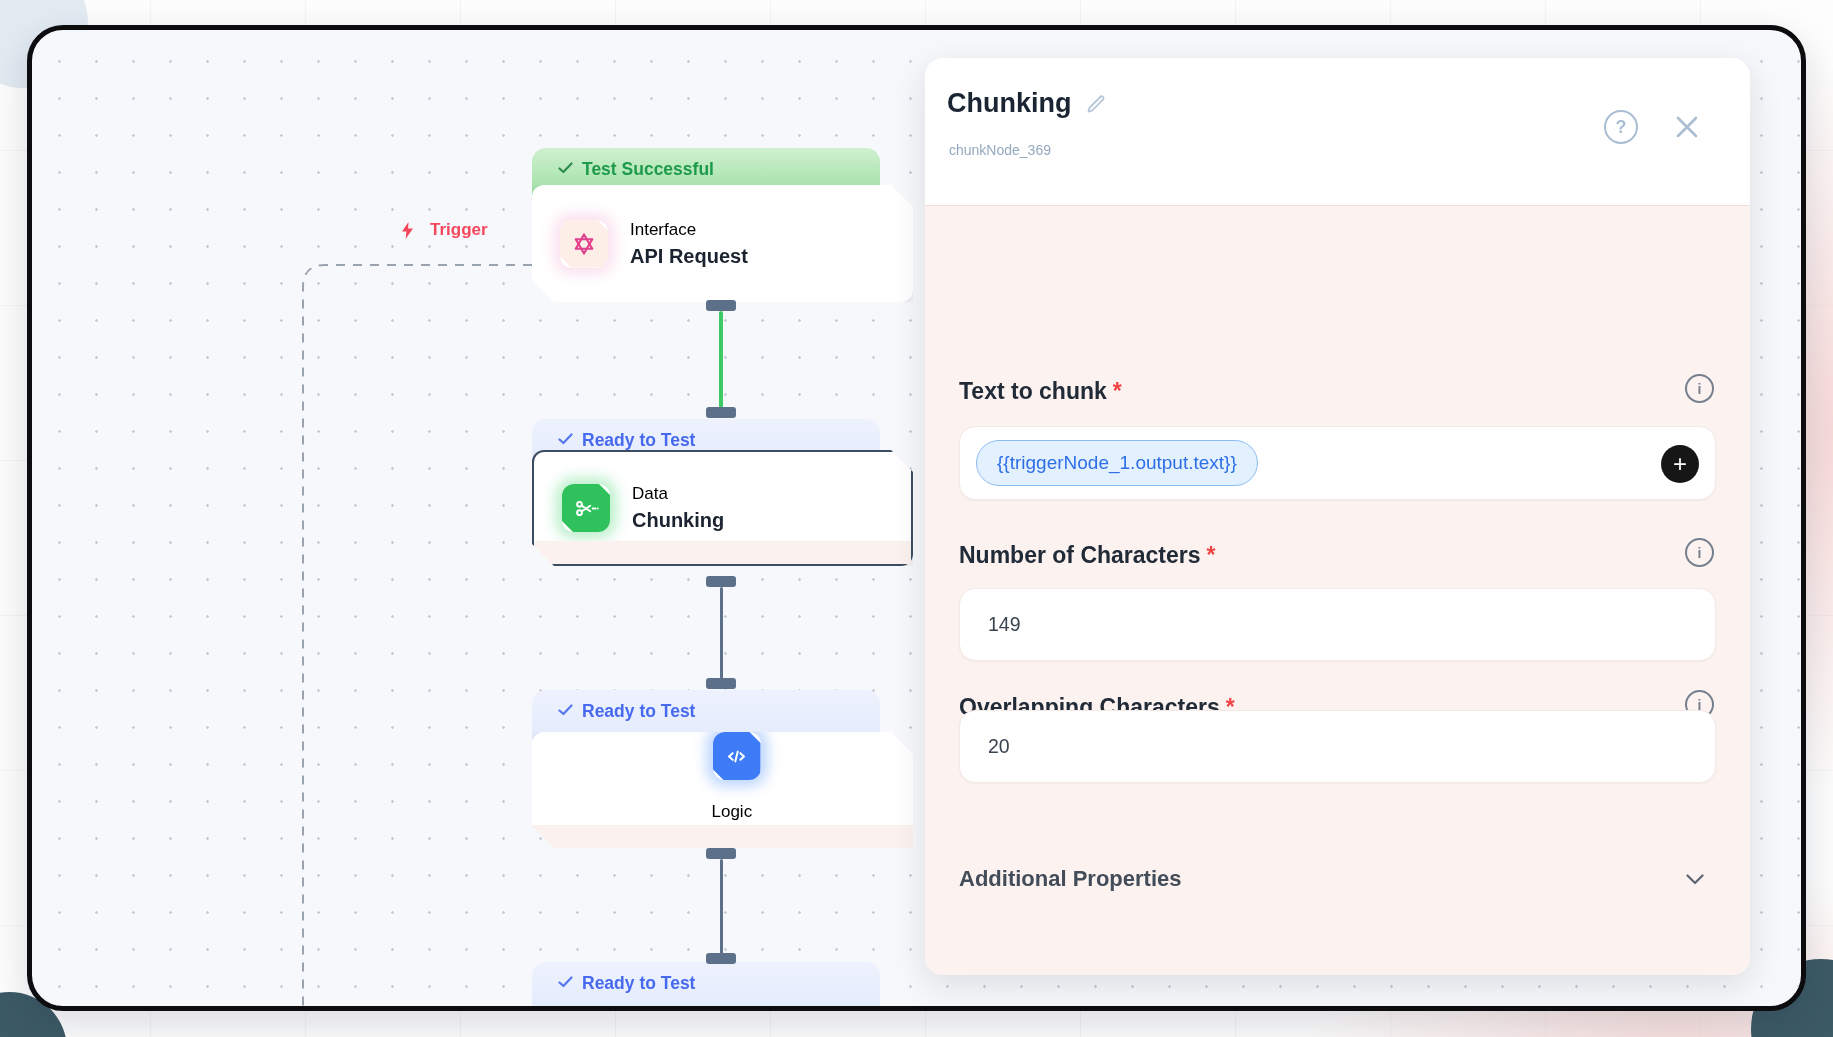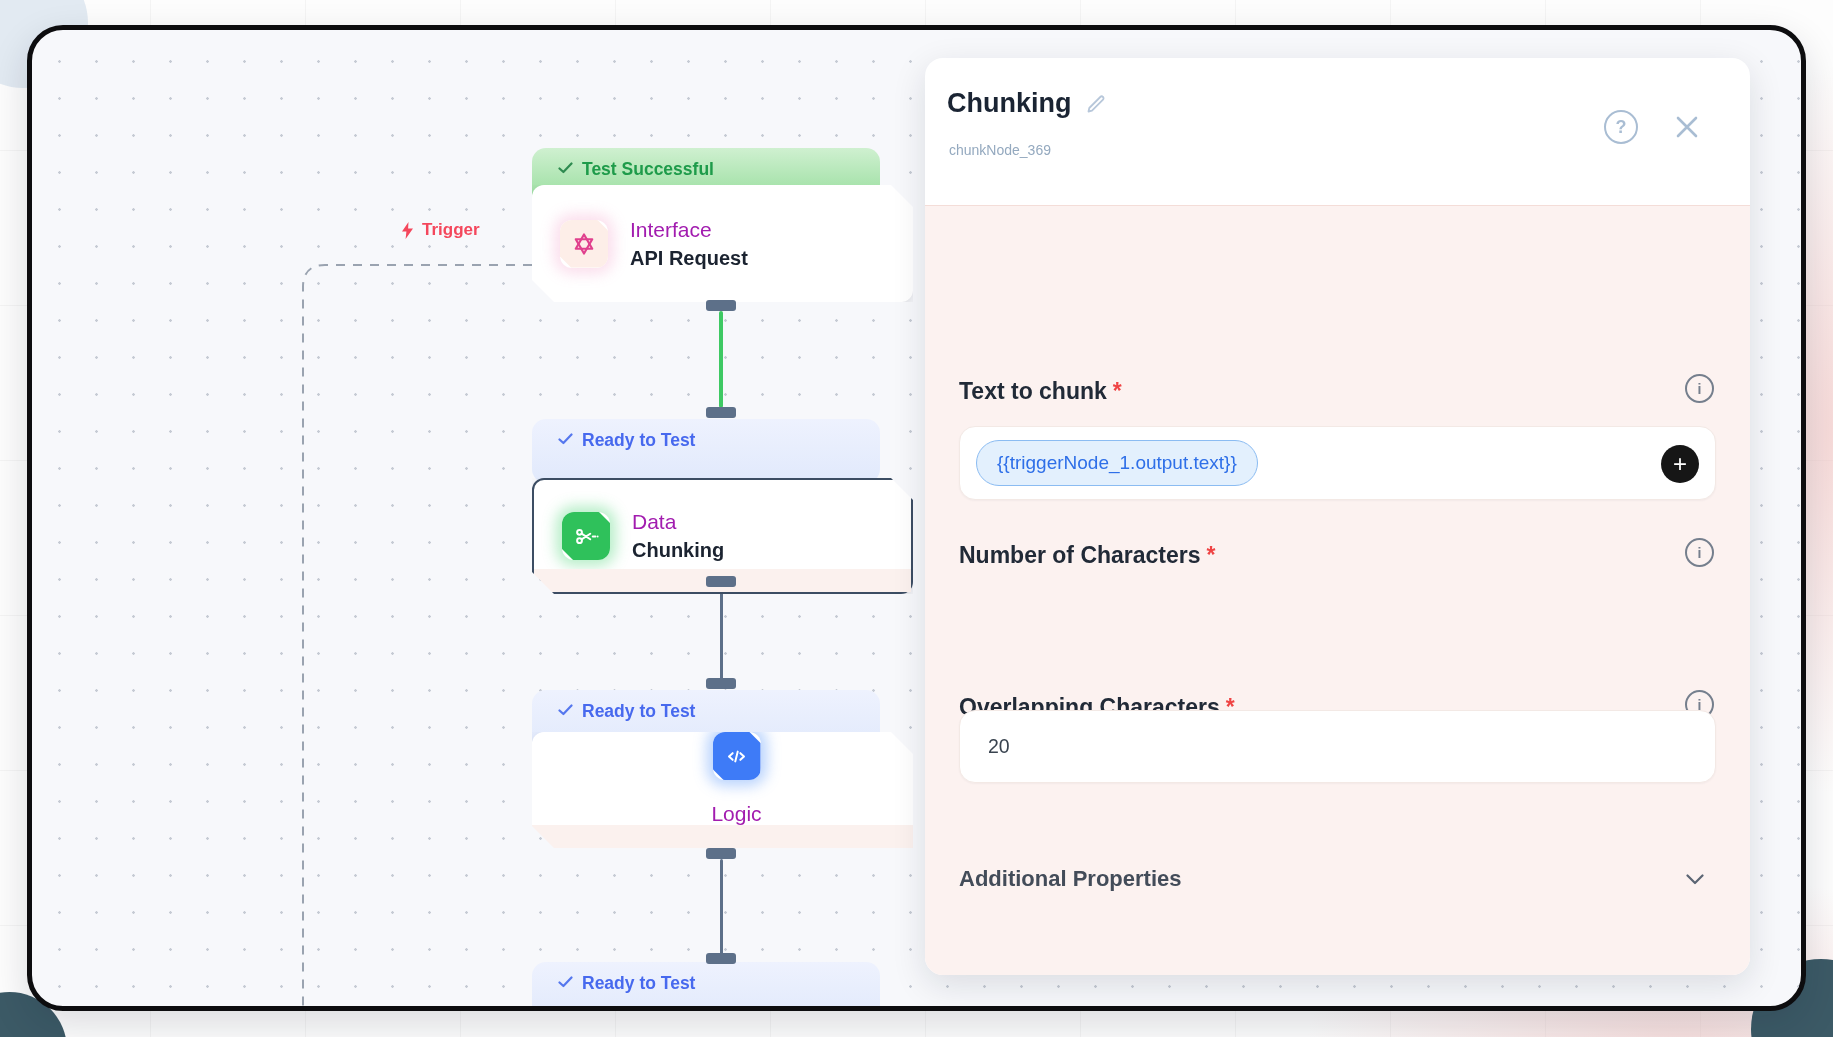--- a/index.html
+++ b/index.html
@@ -29,7 +29,7 @@
   .edge.active{background:#3ec963;}
   .edge.plain{background:#5d7089;width:3px;left:688px;}
   .dashed-path{position:absolute;inset:0;z-index:0;pointer-events:none;}
-  .trigger-label{position:absolute;left:369px;top:190px;display:flex;align-items:center;gap:8px;
+  .trigger-label{position:absolute;left:369px;top:190px;display:flex;align-items:center;gap:16px;
     color:#f4475c;font-size:17px;font-weight:700;z-index:2;}
 
   

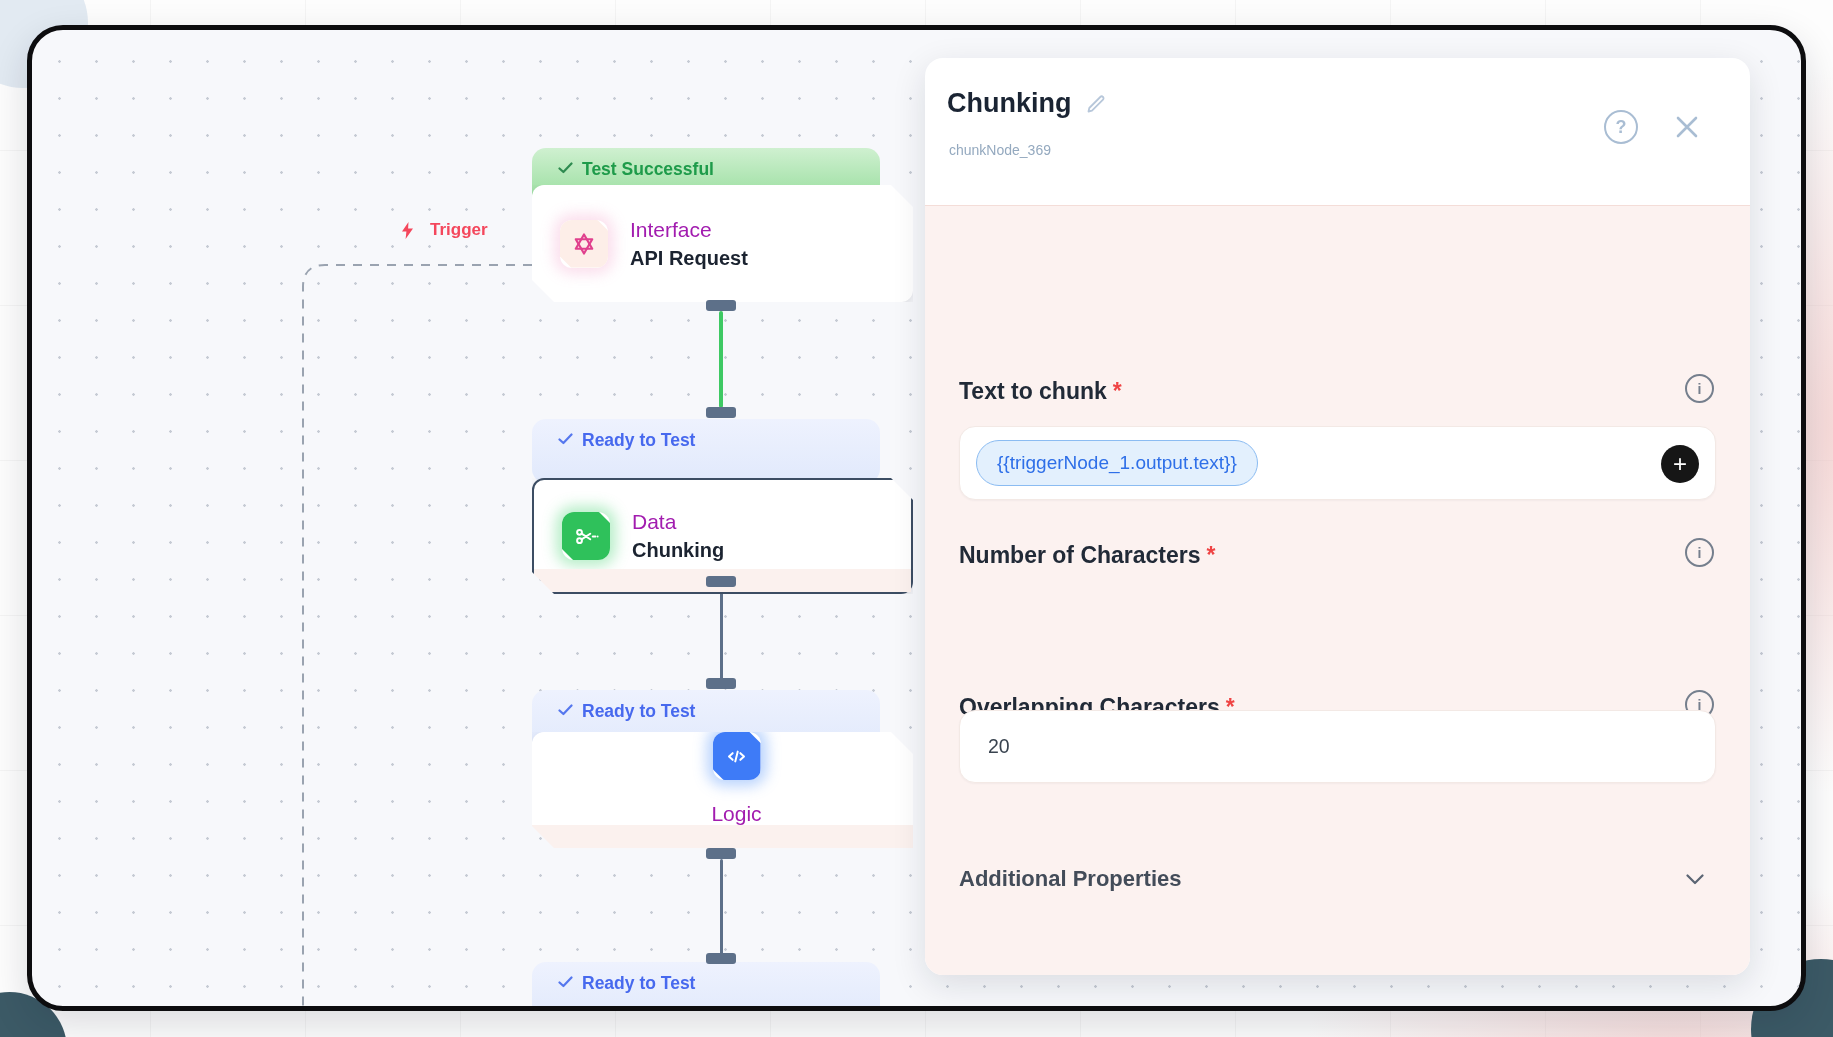--- a/index.html
+++ b/index.html
@@ -55,7 +55,7 @@
   .tile.pink{background:#fdeee8;}
   .tile.green{background:#2fc15b;}
   .tile.blue{background:#3e7bf7;}
-  .ntxt .cat{font-size:21px;color:#a21caf;margin-bottom:5px;}
+  .ntxt .cat{font-size:17px;color:#000000;margin-bottom:5px;}
   .ntxt .ttl{font-size:20px;font-weight:700;color:#1b2330;}
 
   .handle{position:absolute;left:674px;width:30px;height:11px;background:#5d7089;border-radius:3px;z-index:5;}

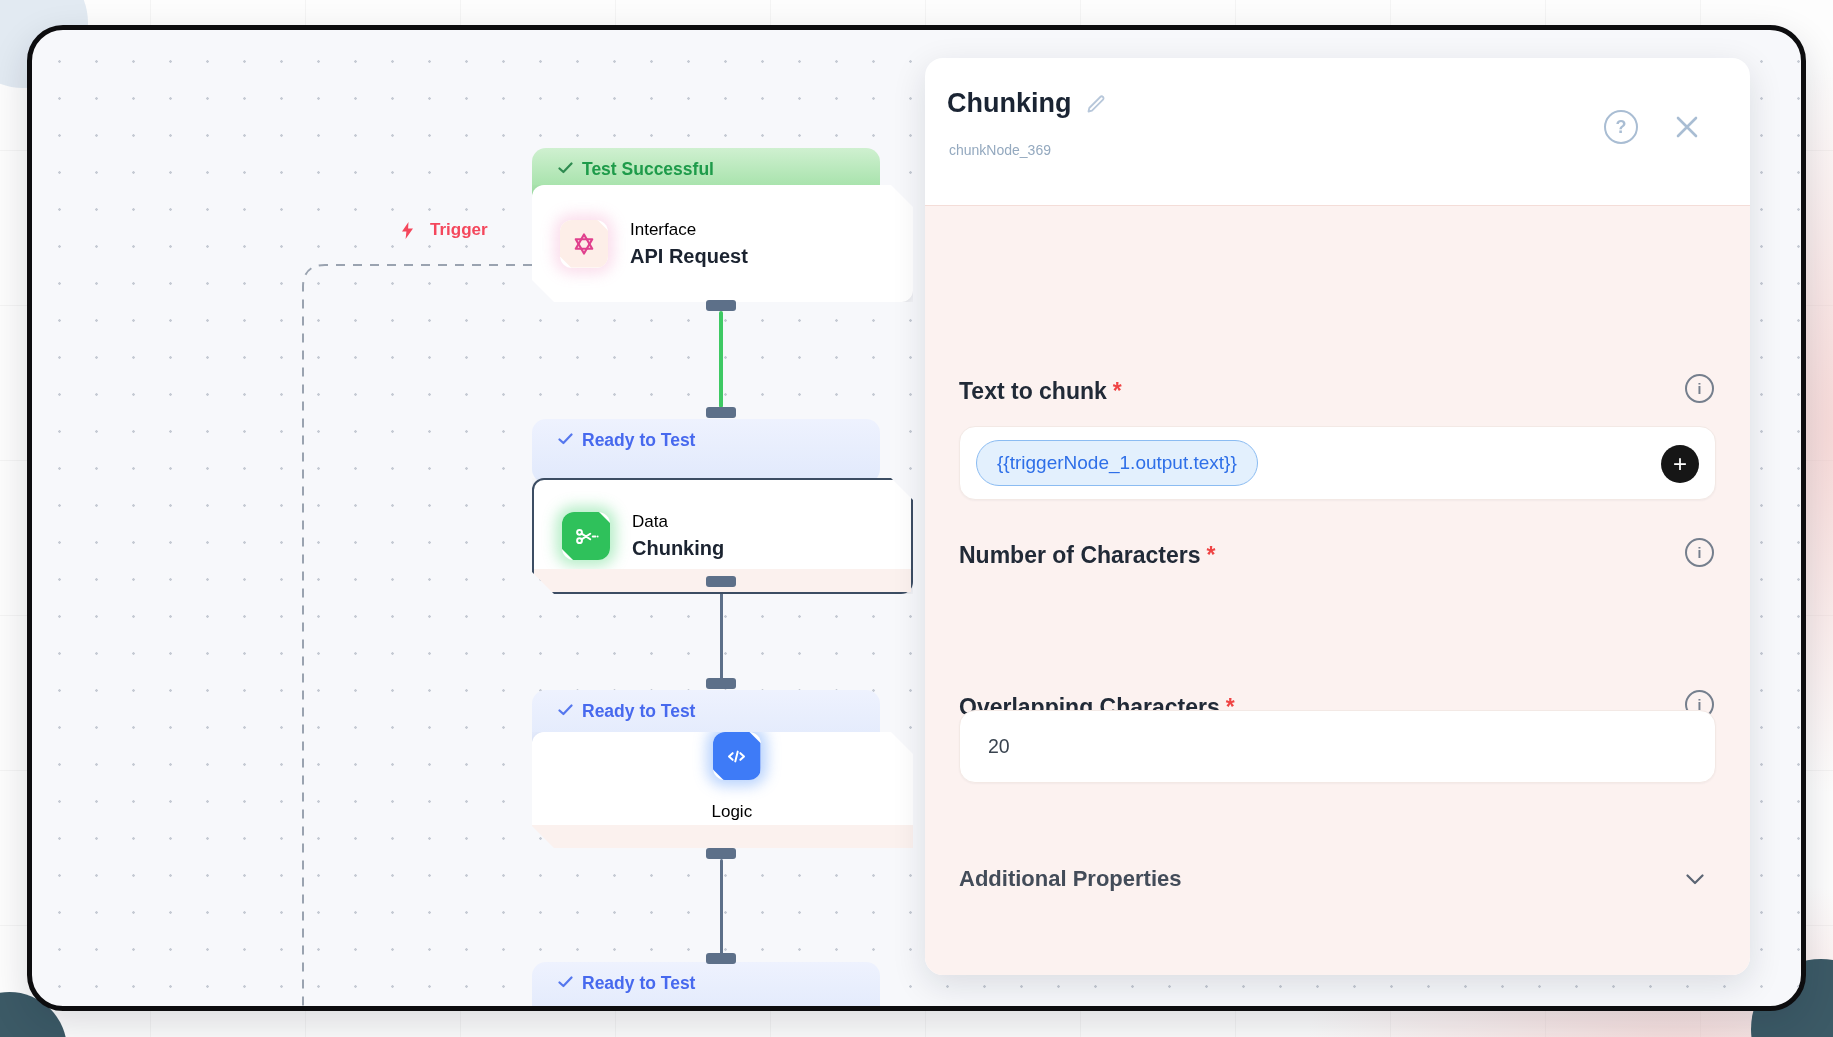--- a/index.html
+++ b/index.html
@@ -143,7 +143,7 @@
           </svg>
         <span>Ready to Test</span>
       </div>
-      <div class="card selected" style="top:448px;height:116px;">
+      <div class="card selected" style="top:420px;height:116px;">
         <div class="tilewrap green">
             <div class="tile green">
           <svg width="25" height="25" viewBox="0 0 24 24">

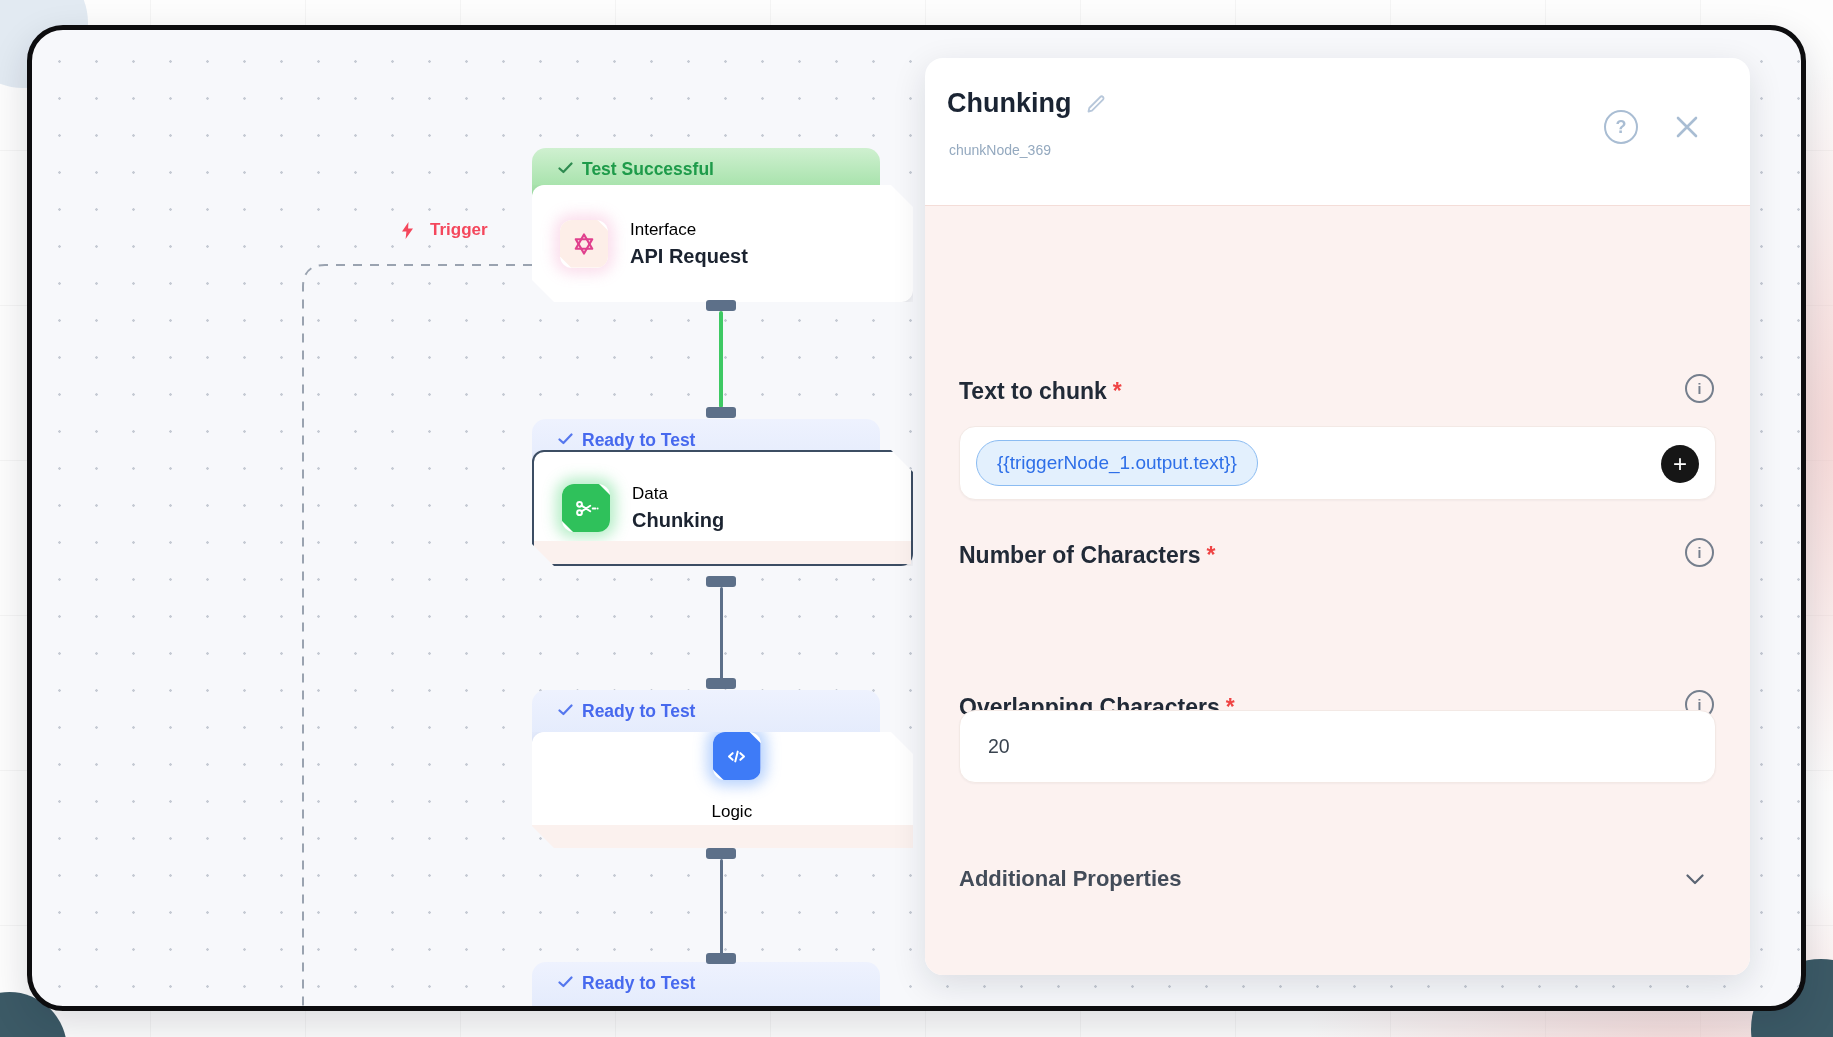--- a/index.html
+++ b/index.html
@@ -234,6 +234,9 @@
         <div class="info-icon" style="top:332px;">
             <span>i</span>
           </div>
+        <div class="f-input" style="top:382px;height:73px;">
+          <div class="f-value">149</div>
+        </div>
 
         <div class="f-label" style="top:488px;">
           <span>Overlapping Characters</span><span class="req">*</span>

